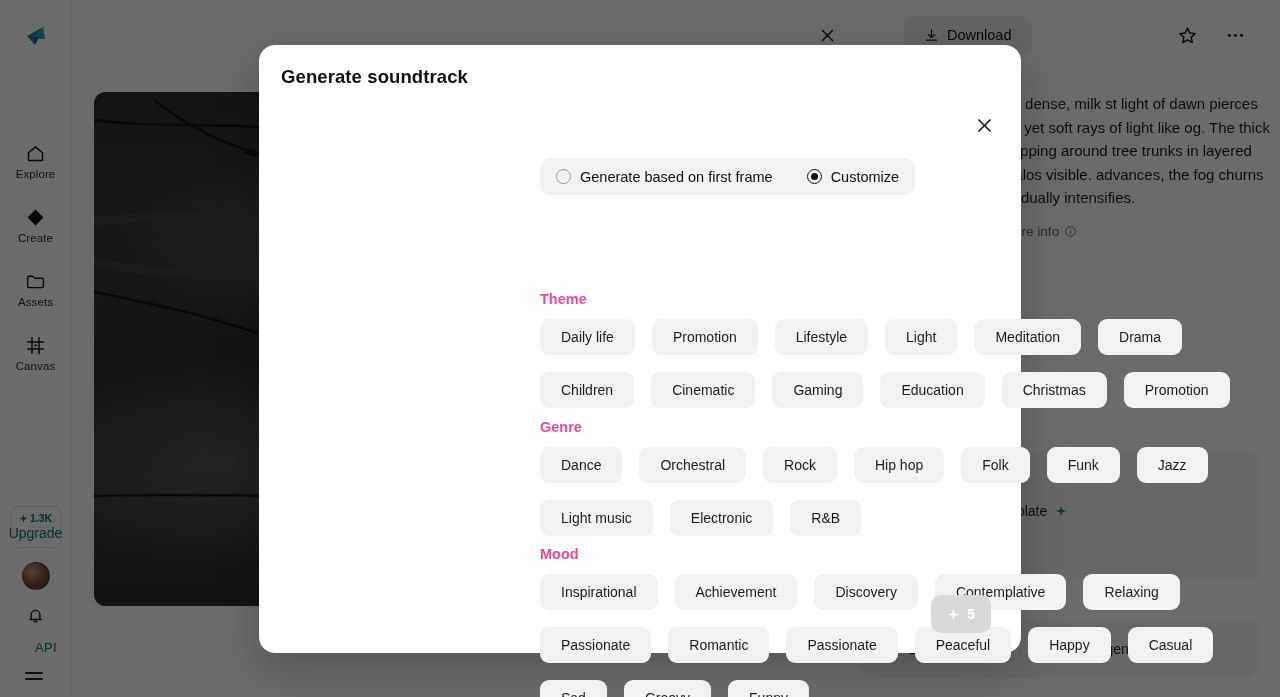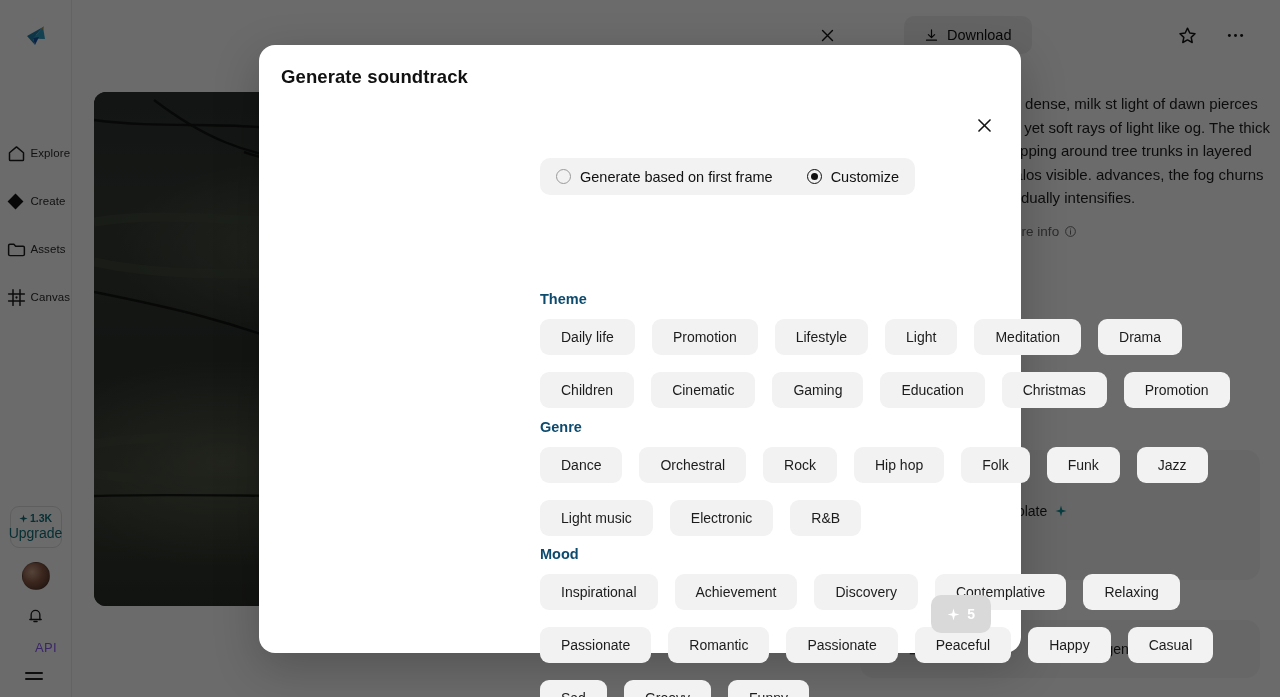--- a/index.html
+++ b/index.html
@@ -21,7 +21,7 @@
   }
   .logo { margin-top: 18px; width: 34px; height: 34px; display: flex; align-items: center; justify-content: center; }
   .nav-group { margin-top: 86px; display: flex; flex-direction: column; gap: 18px; width: 100%; align-items: center; }
-  .nav-item { width: 60px; display: flex; align-items: center; gap: 4px; padding: 4px 0; border-radius: 10px; cursor: pointer; }
+  .nav-item { width: 60px; display: flex; flex-direction: column; align-items: center; gap: 4px; padding: 4px 0; border-radius: 10px; cursor: pointer; }
   .nav-item .ico { width: 22px; height: 22px; display: flex; align-items: center; justify-content: center; color: #1c1c1c; }
   .nav-label { font-size: 11.5px; color: #2b2b2b; letter-spacing: .1px; }
 

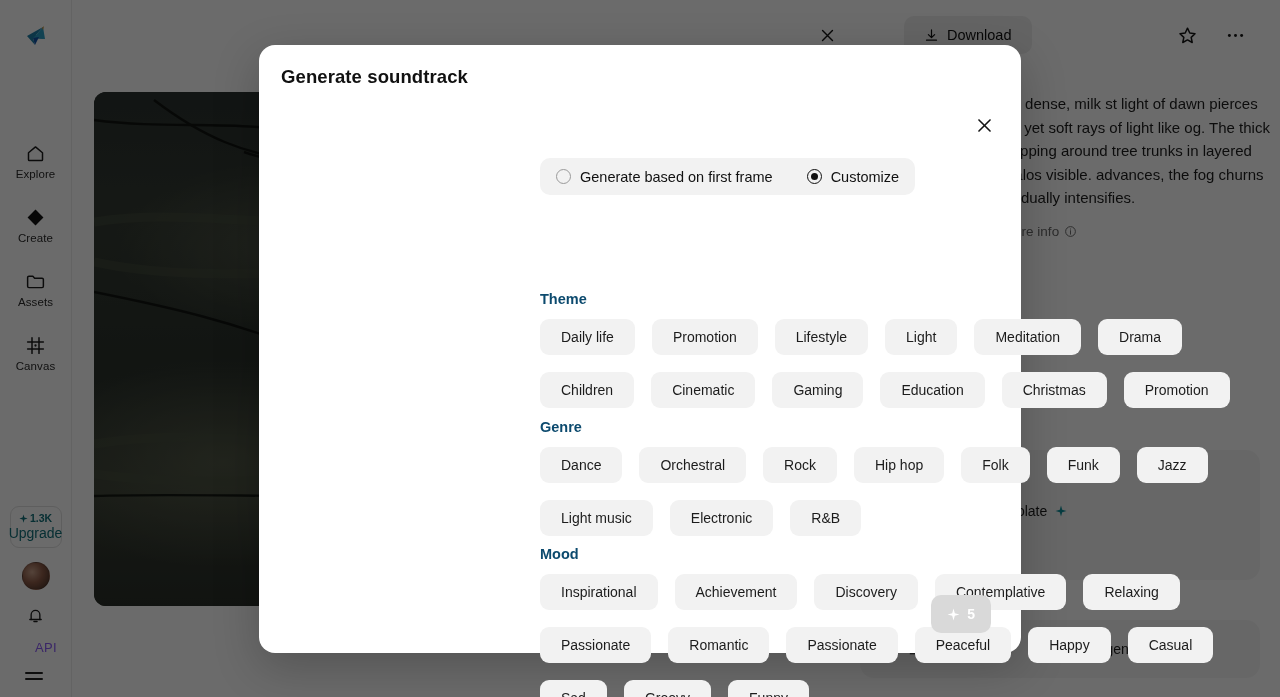--- a/index.html
+++ b/index.html
@@ -112,7 +112,7 @@
   .radio.on::after { content: ""; width: 7px; height: 7px; border-radius: 50%; background: #111; }
 
   .section { position: absolute; left: 281px; width: 700px; }
-  .section-title { font-size: 14.5px; font-weight: 700; color: #0c4a6e; margin-bottom: 12px; }
+  .section-title { font-size: 14.5px; font-weight: 700; color: #ec4899; margin-bottom: 12px; }
   .chips { display: flex; flex-wrap: wrap; gap: 17px; }
   .chip {
     height: 36px; padding: 0 21px; border-radius: 9px; background: #f2f2f2;

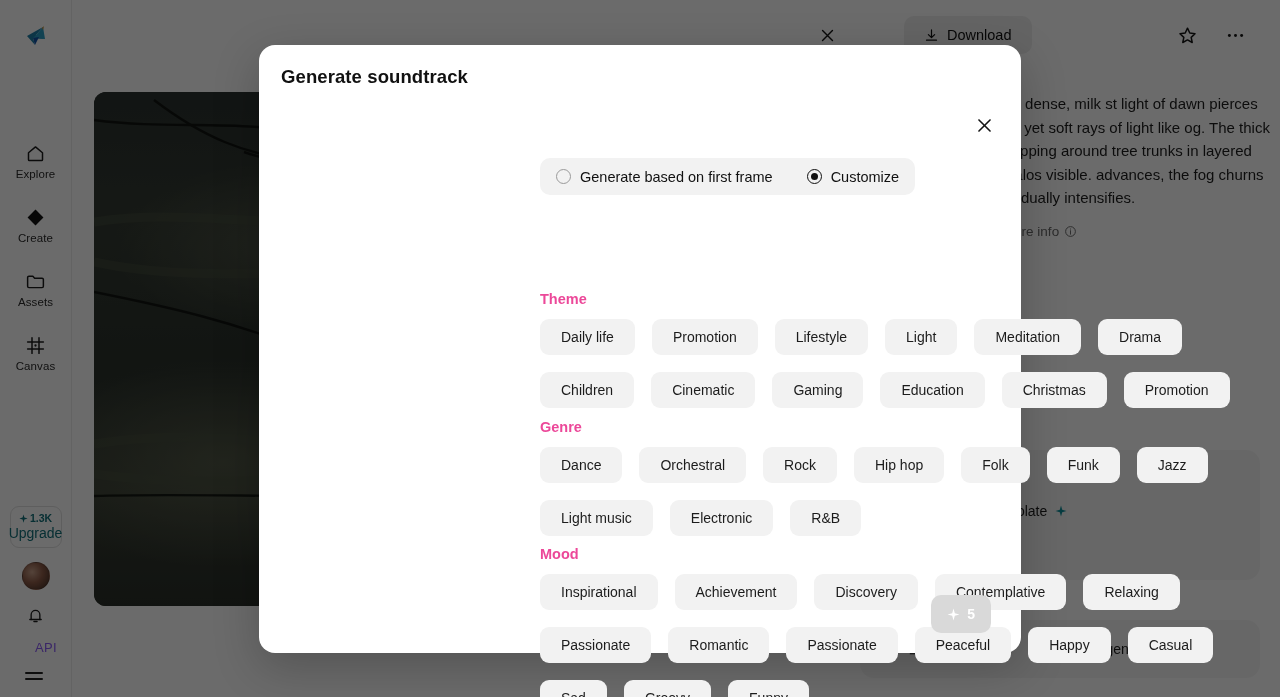--- a/index.html
+++ b/index.html
@@ -35,7 +35,7 @@
   .avatar { width: 28px; height: 28px; border-radius: 50%; overflow: hidden;
     background: radial-gradient(circle at 35% 35%, #c9a18a 0%, #8d5b47 45%, #3b2a22 100%); border: 1px solid #00000018; cursor: pointer; }
   .bell { width: 22px; height: 22px; display: flex; align-items: center; justify-content: center; color: #222; cursor: pointer; }
-  .api-text { font-size: 13px; color: #8b5cf6; letter-spacing: .4px; cursor: pointer; margin-left: 21px; }
+  .api-text { font-size: 13px; color: #15803d; letter-spacing: .4px; cursor: pointer; margin-left: 21px; }
   .hamburger { width: 22px; height: 14px; display: flex; flex-direction: column; justify-content: center; gap: 4px; cursor: pointer; }
   .hamburger i { display: block; height: 1.6px; background: #222; border-radius: 1px; }
   .hamburger i:first-child { width: 18px; }

